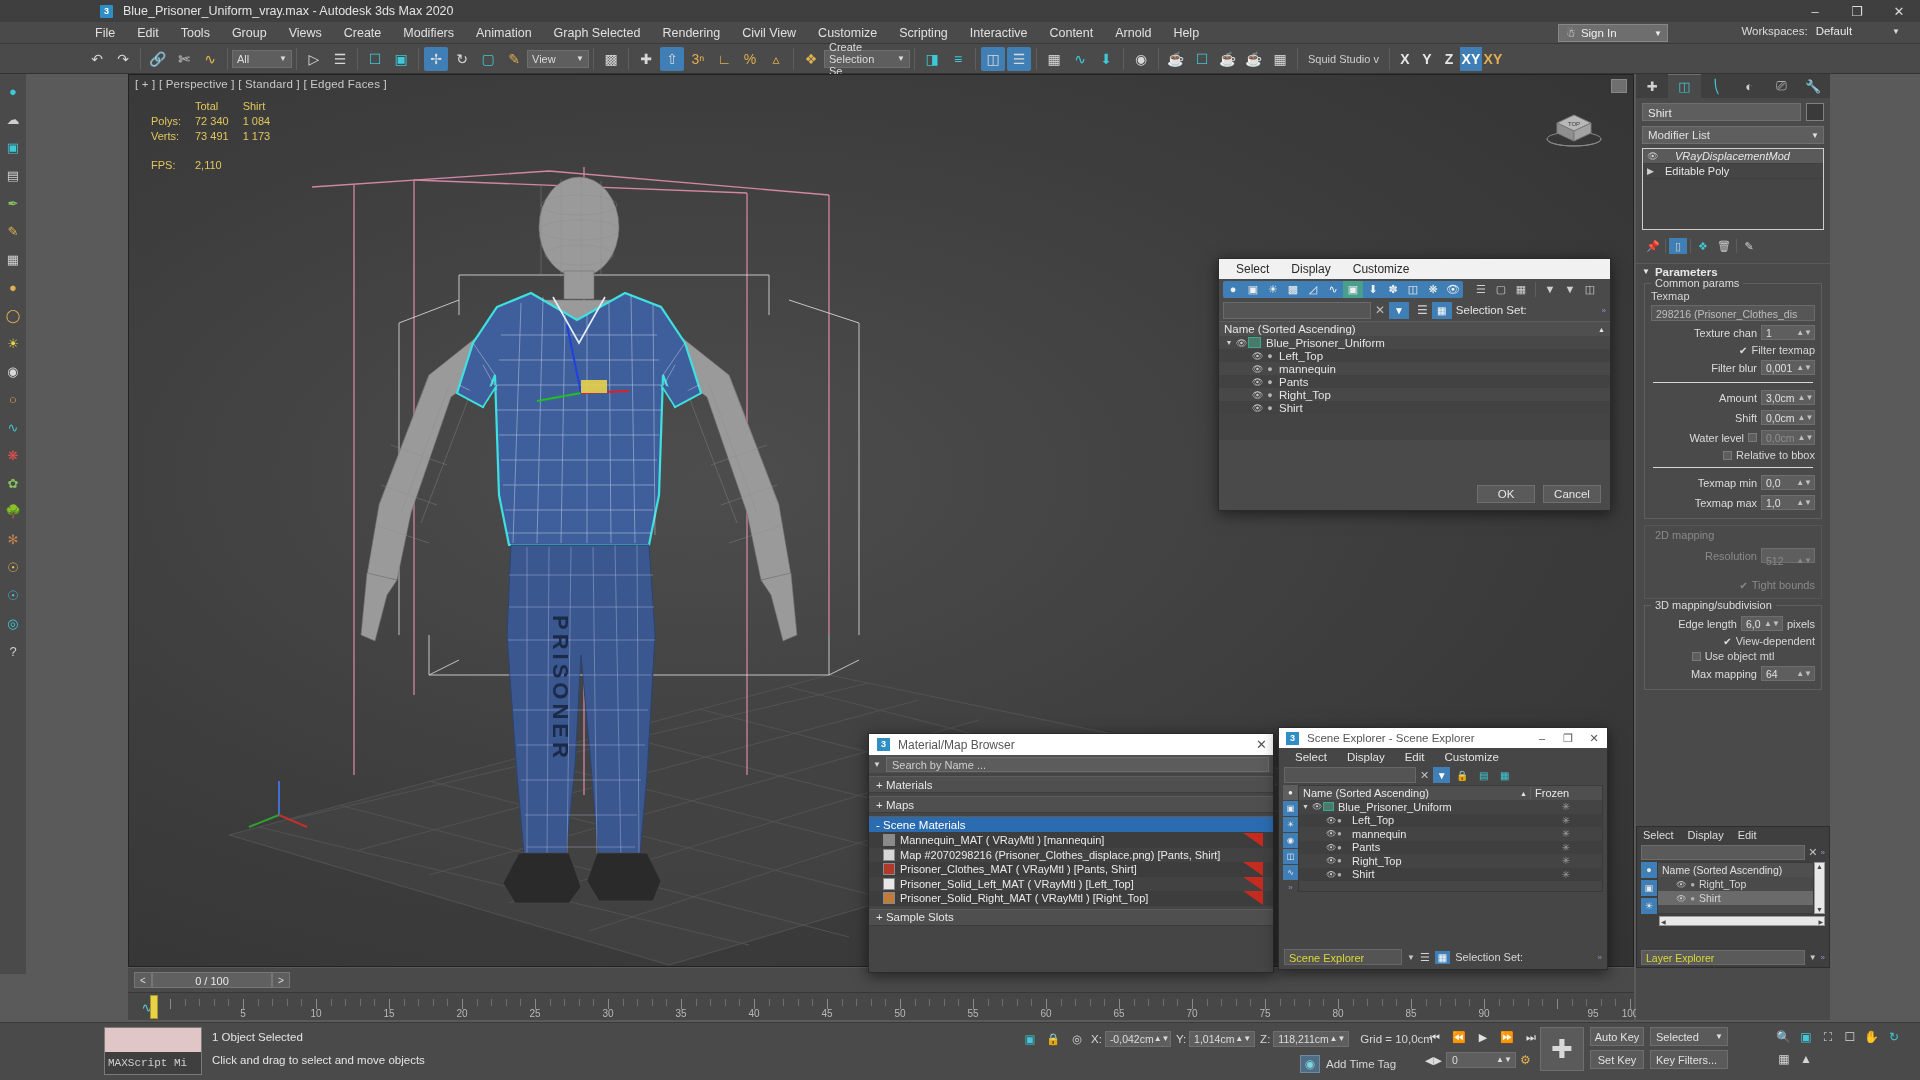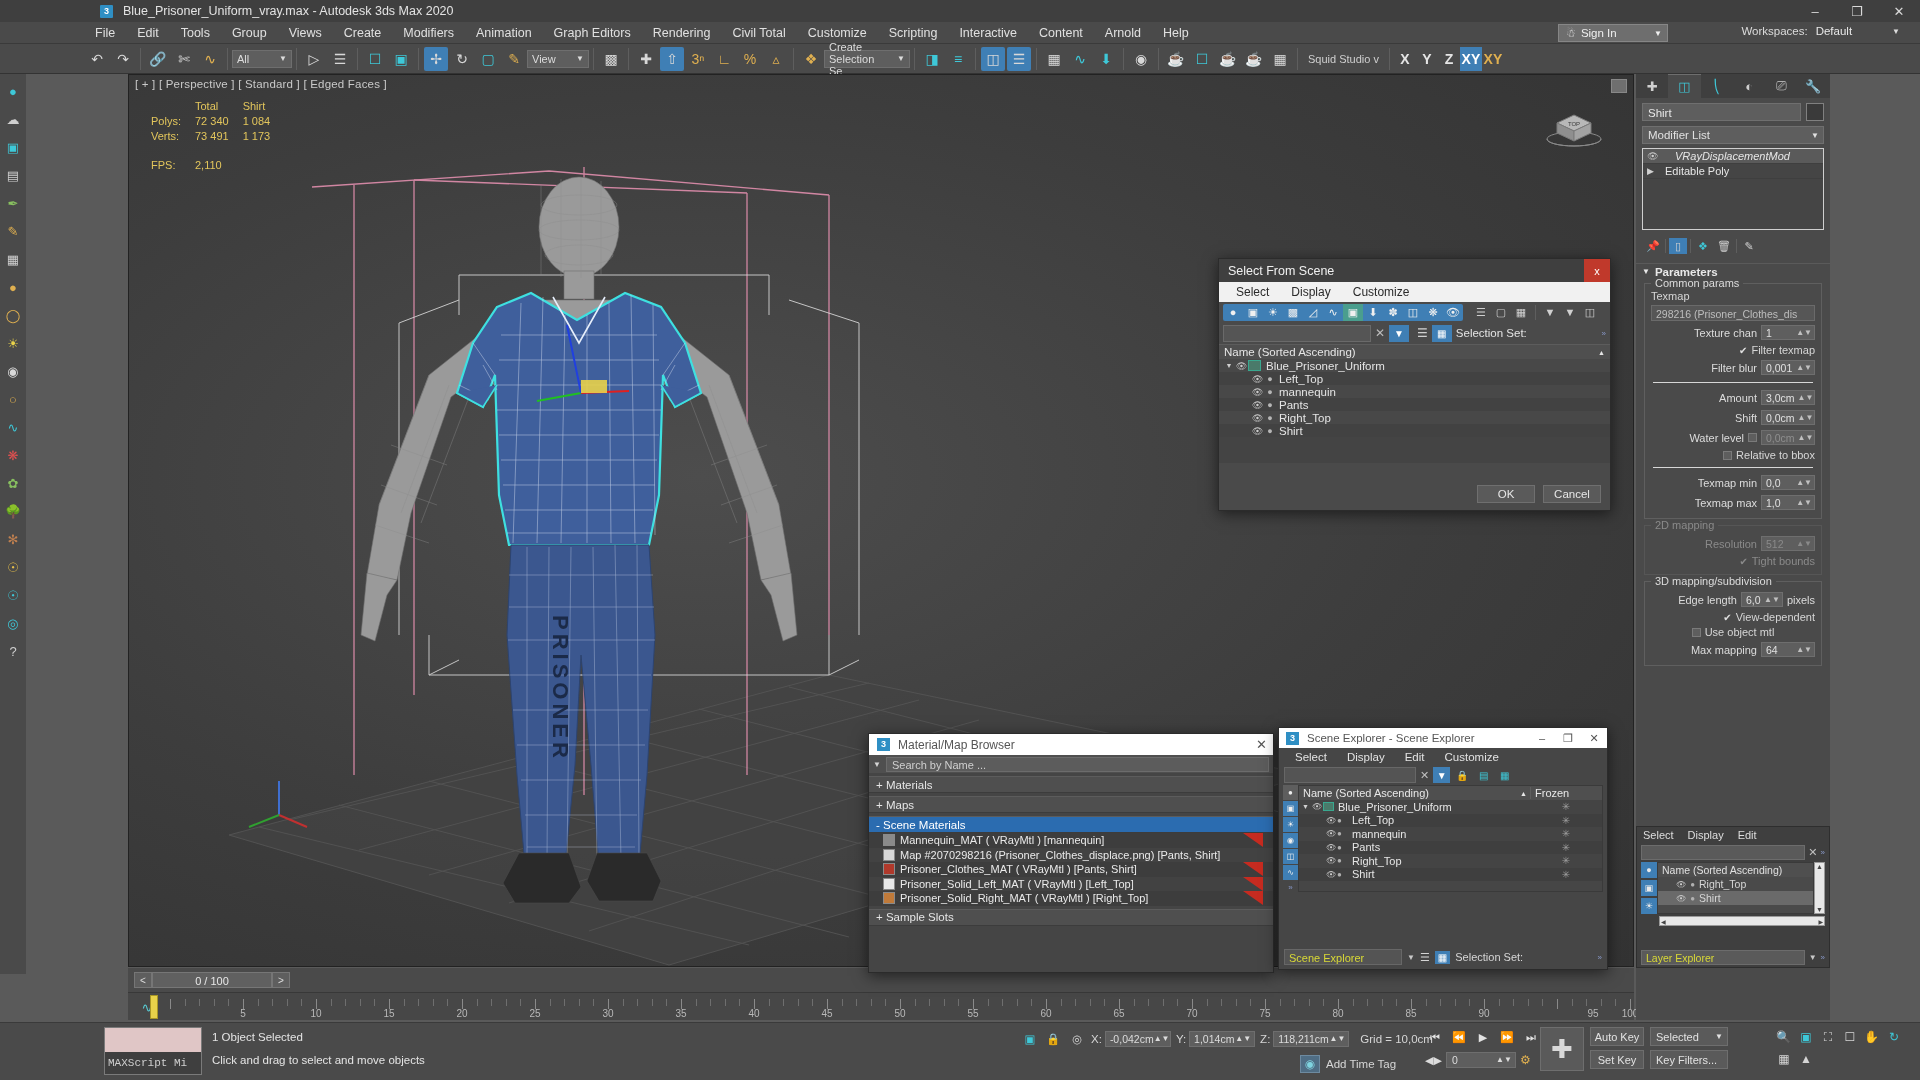--- a/index.html
+++ b/index.html
@@ -280,7 +280,7 @@
         <div class="menu-item">Create</div>
         <div class="menu-item">Modifiers</div>
         <div class="menu-item">Animation</div>
-        <div class="menu-item">Graph Editors</div>
+        <div class="menu-item">Graph Selected</div>
         <div class="menu-item">Rendering</div>
         <div class="menu-item">Civil Total</div>
         <div class="menu-item">Customize</div>

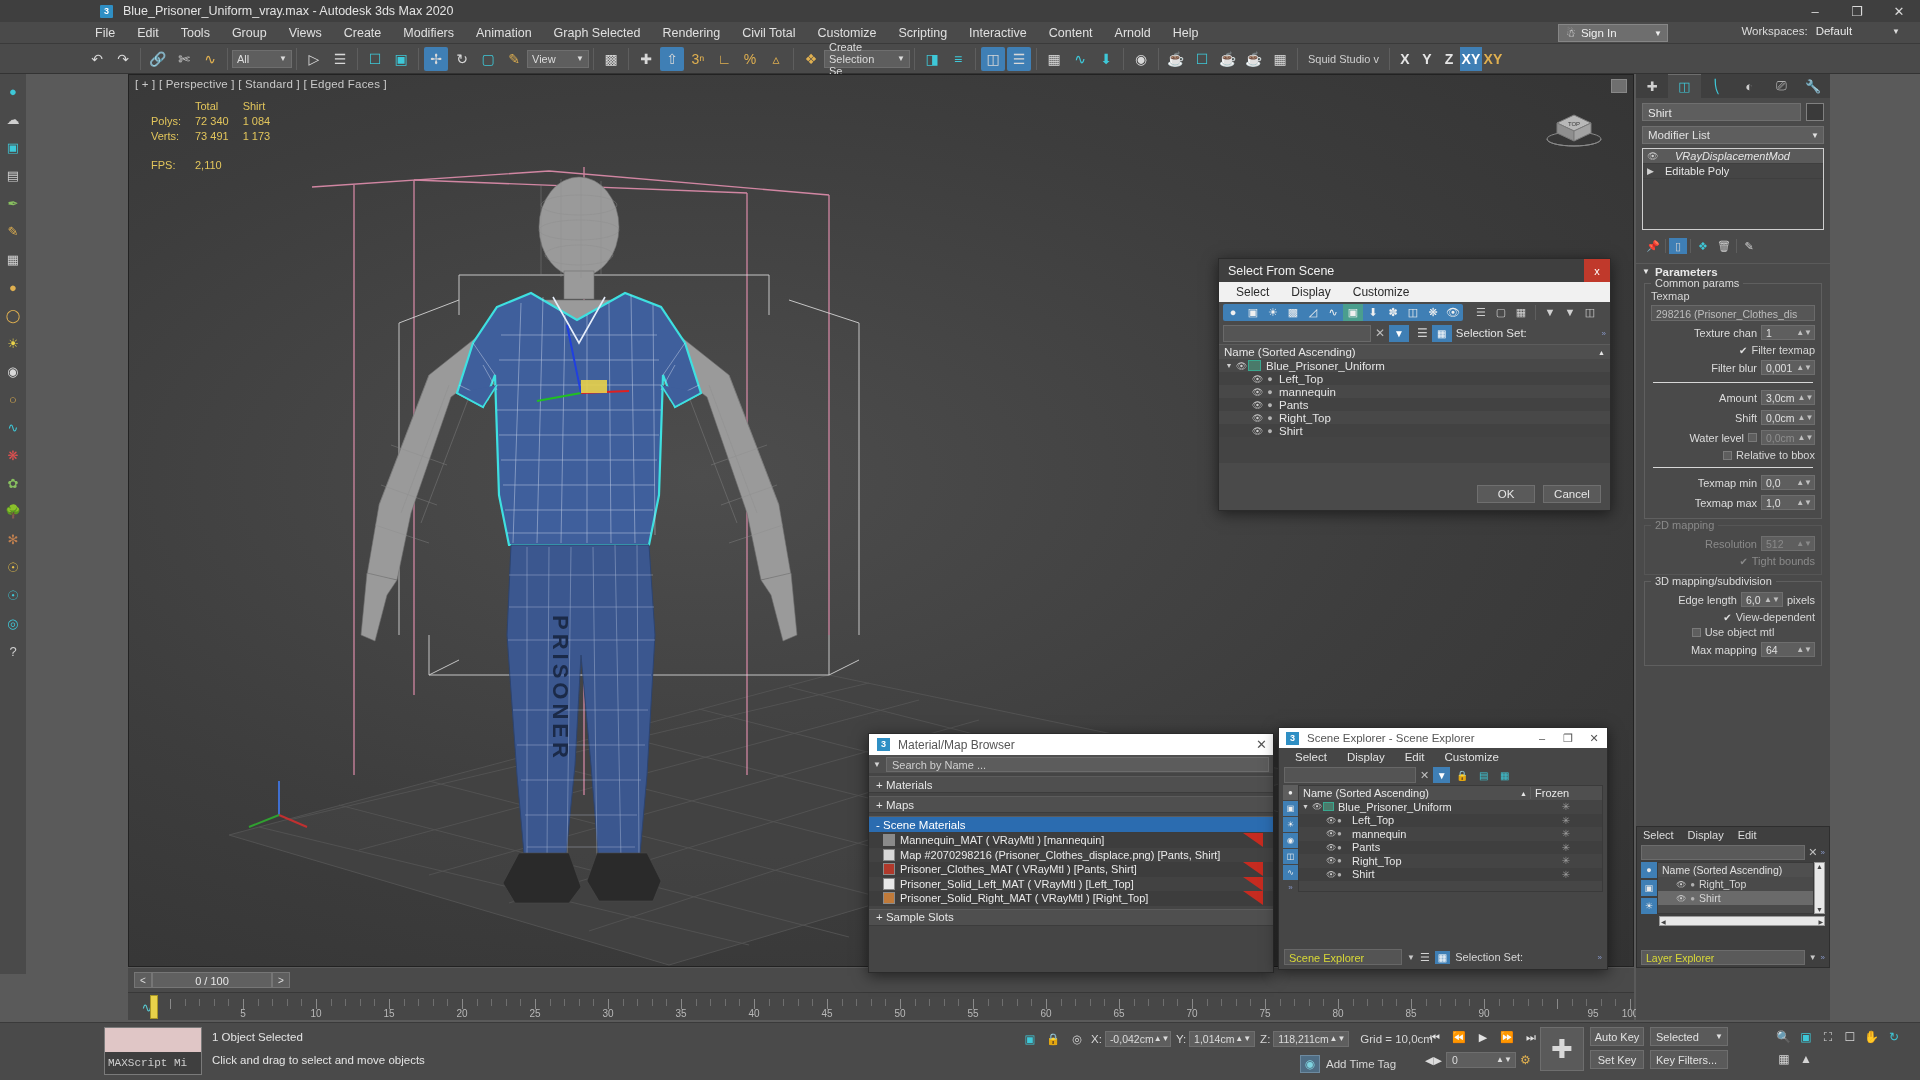--- a/index.html
+++ b/index.html
@@ -282,7 +282,7 @@
         <div class="menu-item">Animation</div>
         <div class="menu-item">Graph Selected</div>
         <div class="menu-item">Rendering</div>
-        <div class="menu-item">Civil Total</div>
+        <div class="menu-item">Civil View</div>
         <div class="menu-item">Customize</div>
         <div class="menu-item">Scripting</div>
         <div class="menu-item">Interactive</div>

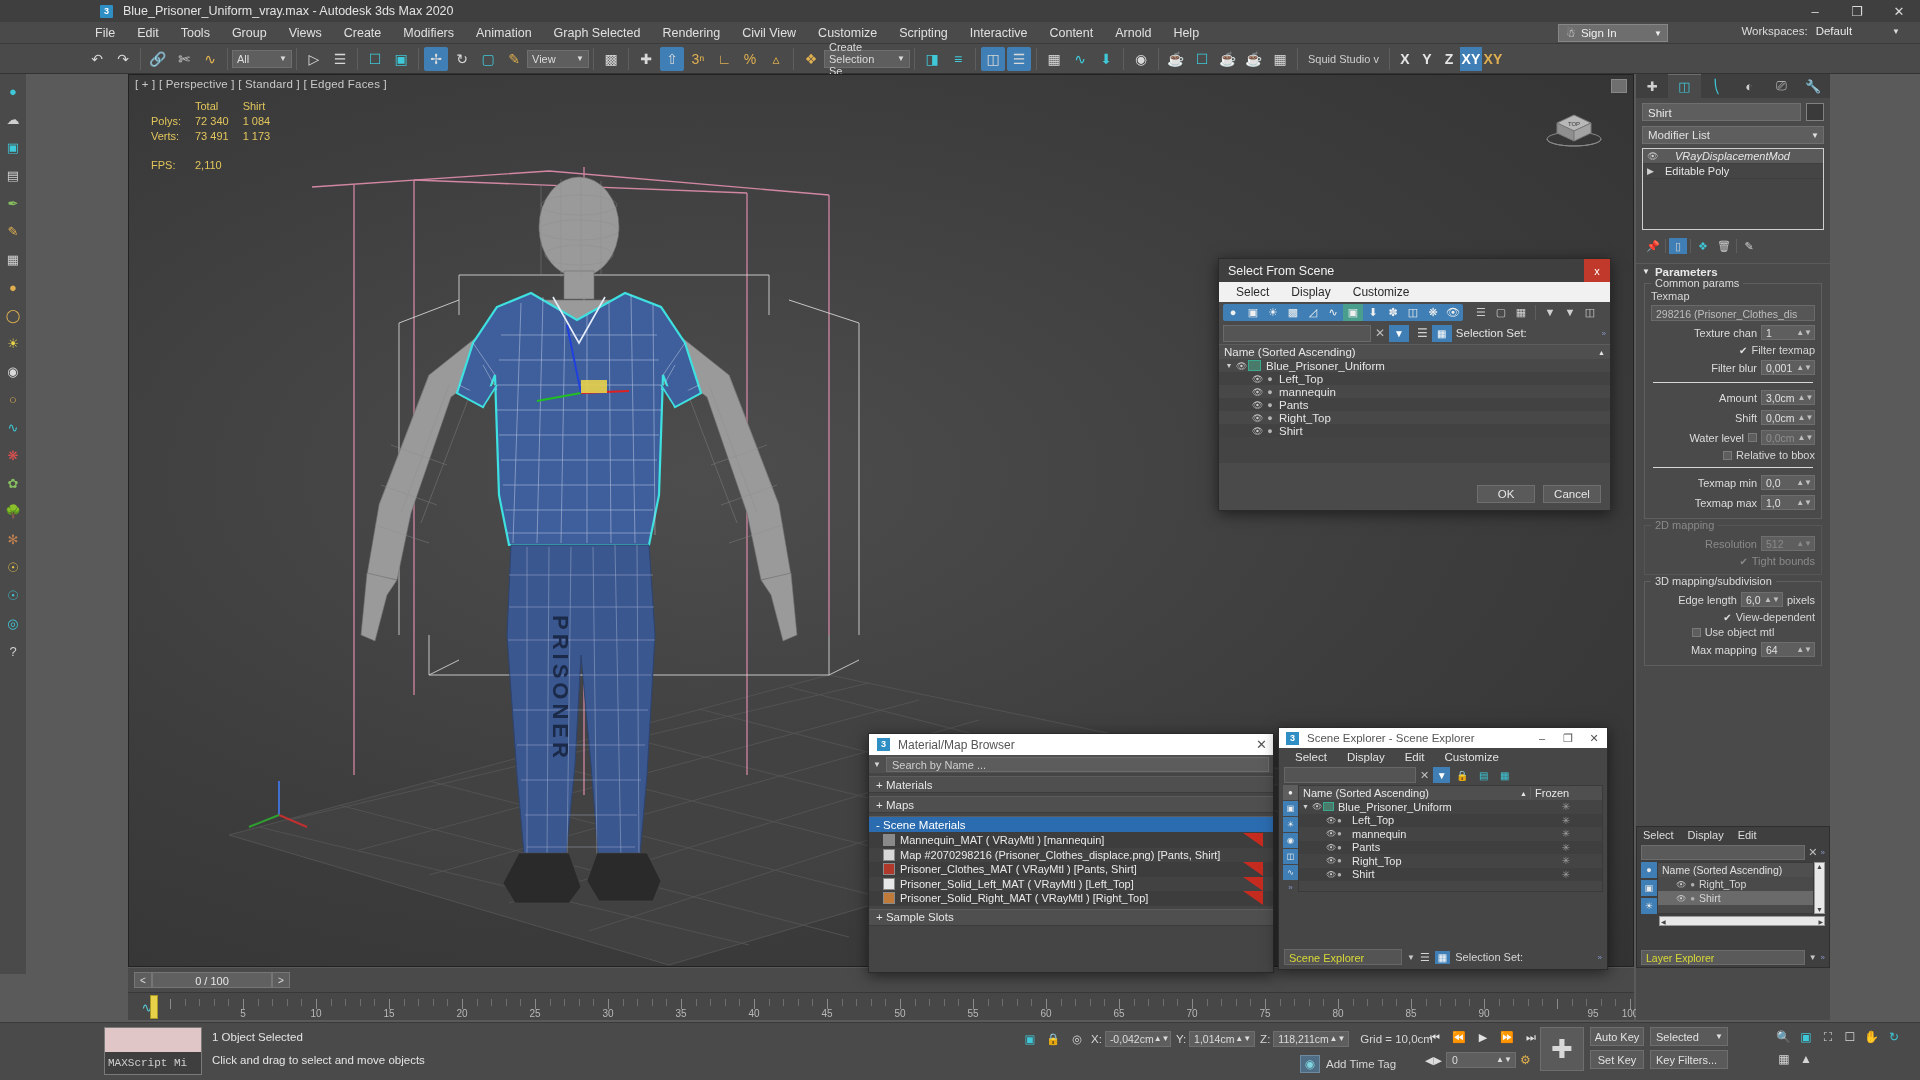--- a/index.html
+++ b/index.html
@@ -1068,10 +1068,6 @@
   </div>
 
   <div class="dlg" id="selfromscene">
-    <div class="dlg-title">
-      <span>Select From Scene</span>
-      <span class="dlg-x">x</span>
-    </div>
     <div class="dlg-menu">
       <span class="mi">Select</span>
       <span class="mi">Display</span>

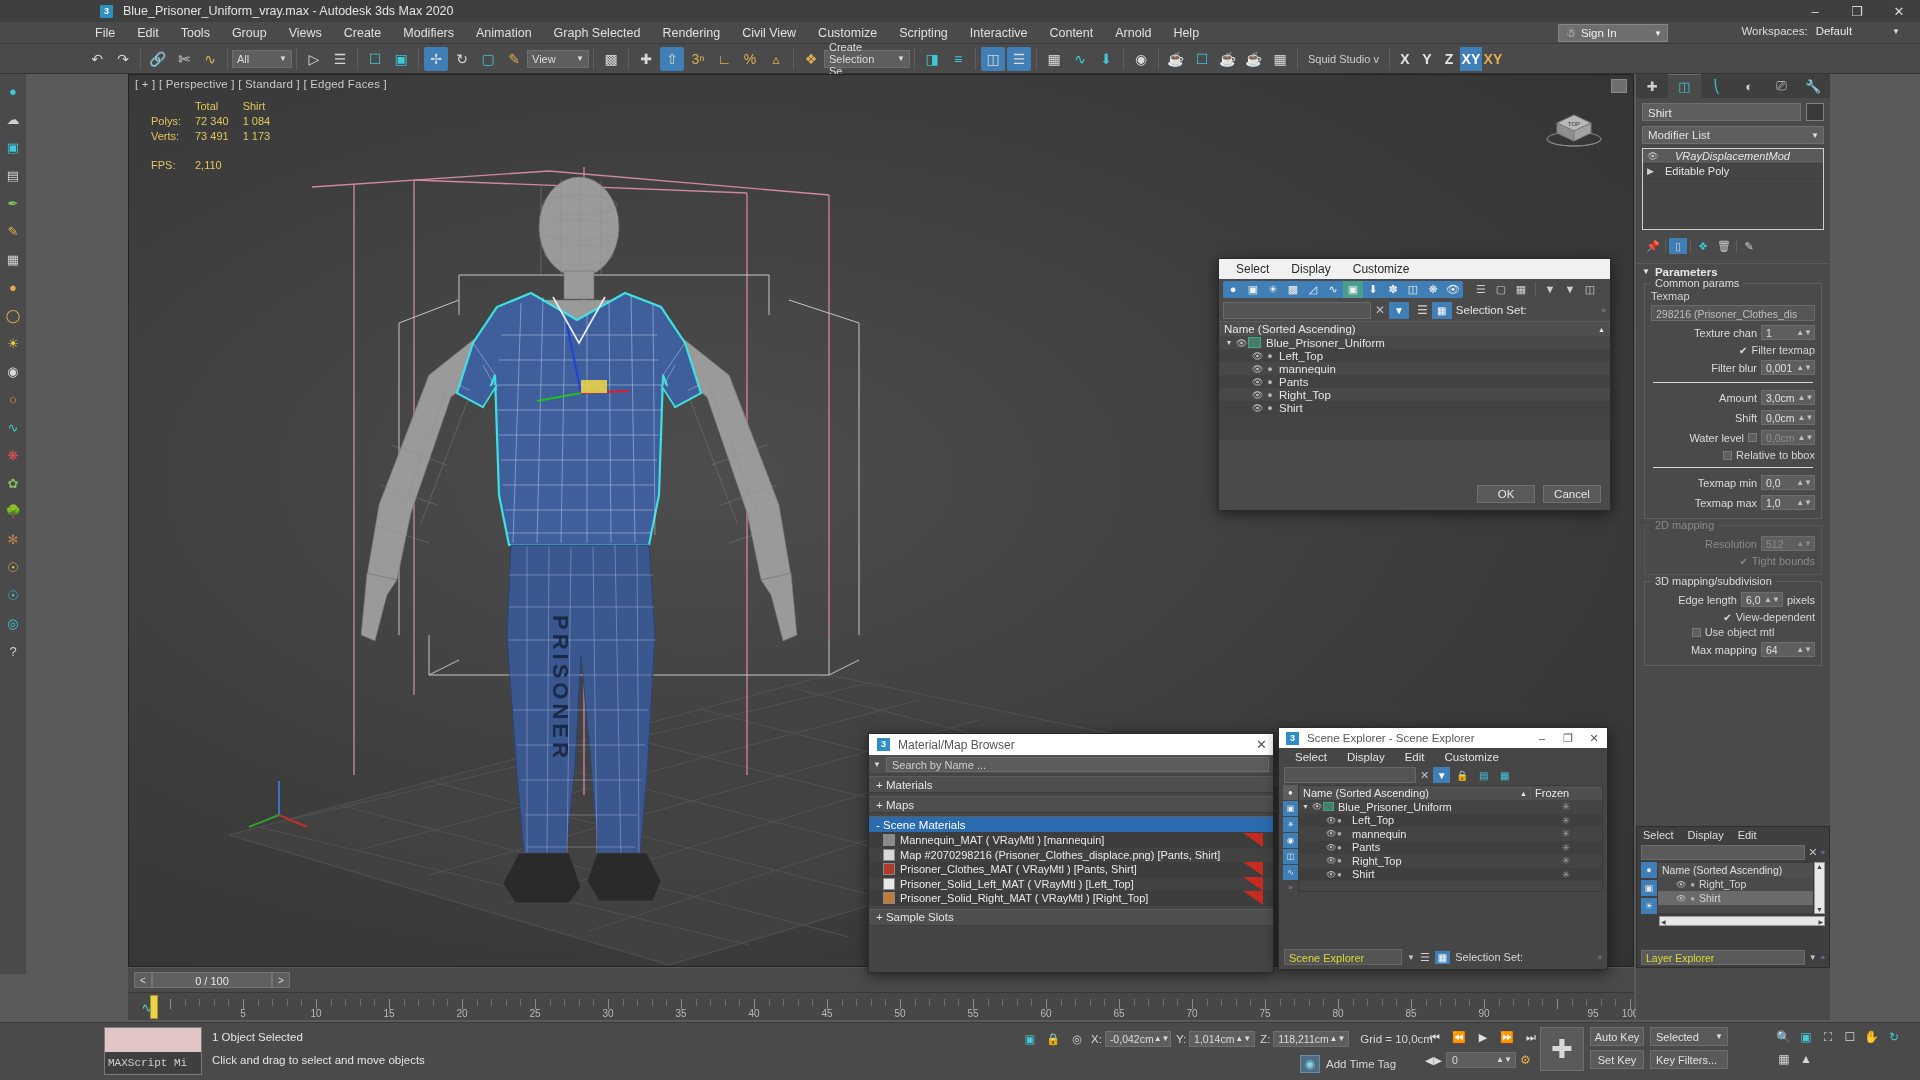--- a/index.html
+++ b/index.html
@@ -107,7 +107,7 @@
     font-size:11.5px; color:#e8e8e8; padding-left:6px; border-top:1px solid #5a5a5a;}
   .grp { margin:4px 8px 6px 8px; border:1px solid #5f5f5f; padding:6px 6px 7px 6px; position:relative;}
   .grp > .gt { position:absolute; top:-7px; left:6px; background:#4a4a4a; padding:0 4px; font-size:11px; color:#dcdcdc;}
-  .grp.dim { border-color:#565656;} .grp.dim *{color:#8a8a8a !important;}
+  .grp.dim { border-color:#565656;} .grp.dim *{color:#8a8a8a !important;margin-top:10px;}
   .rrow { display:flex;align-items:center; height:15px; font-size:11px;}
   .radio { width:9px;height:9px;border-radius:50%;background:#6f6f6f;border:1px solid #8a8a8a;margin-right:6px;}
   .radio.on { background:#6f6f6f; box-shadow: inset 0 0 0 2px #4a4a4a, inset 0 0 0 4px #d9d9d9;}

